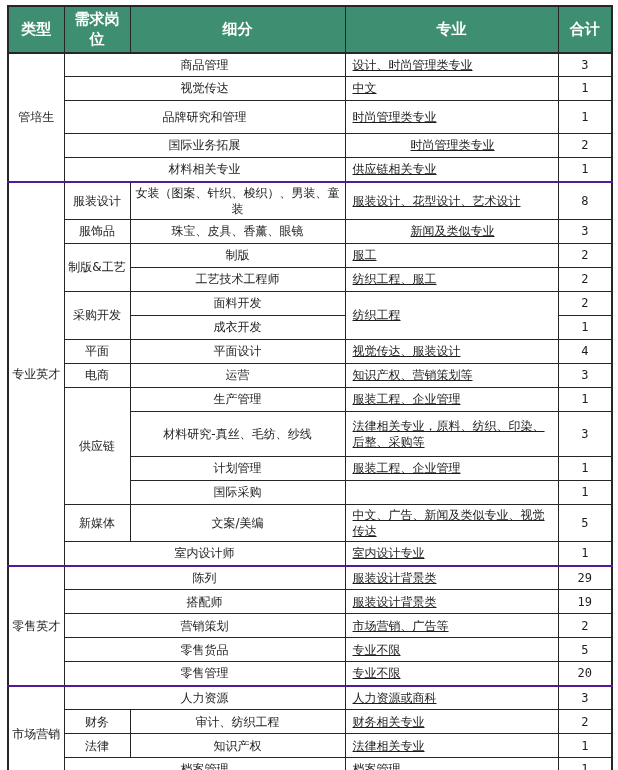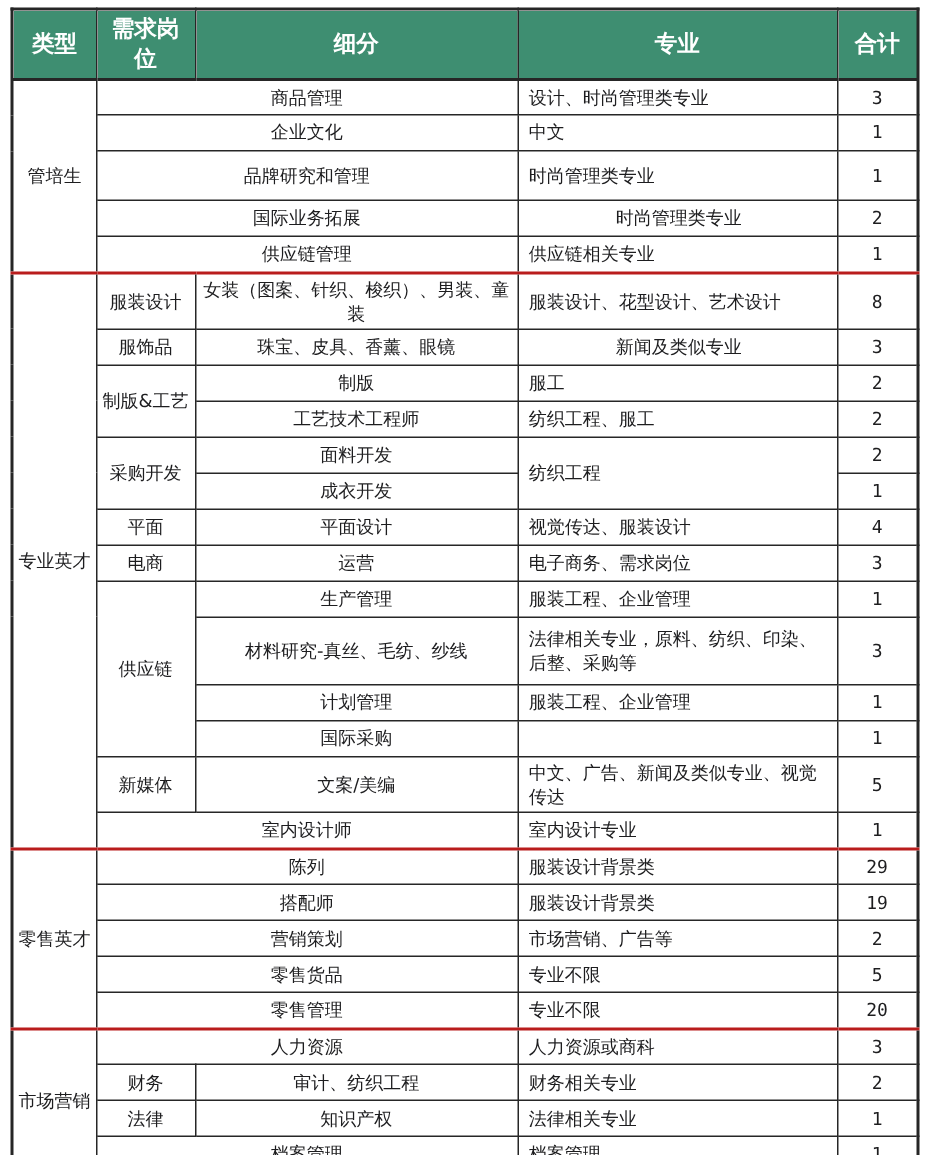--- a/index.html
+++ b/index.html
@@ -35,7 +35,7 @@
     border-bottom: 2px solid #262626;
   }
   tr { height: 24px; }
-  tr.section-start td { border-top: 2px solid #b91c1c; }
+  tr.section-start td { border-top: 2px solid #4c1d95; }
   td.cell-major { text-align: left; padding-left: 7px; padding-right: 5px; }
   td.align-center { text-align: center; }
   td.bold { font-weight: bold; }

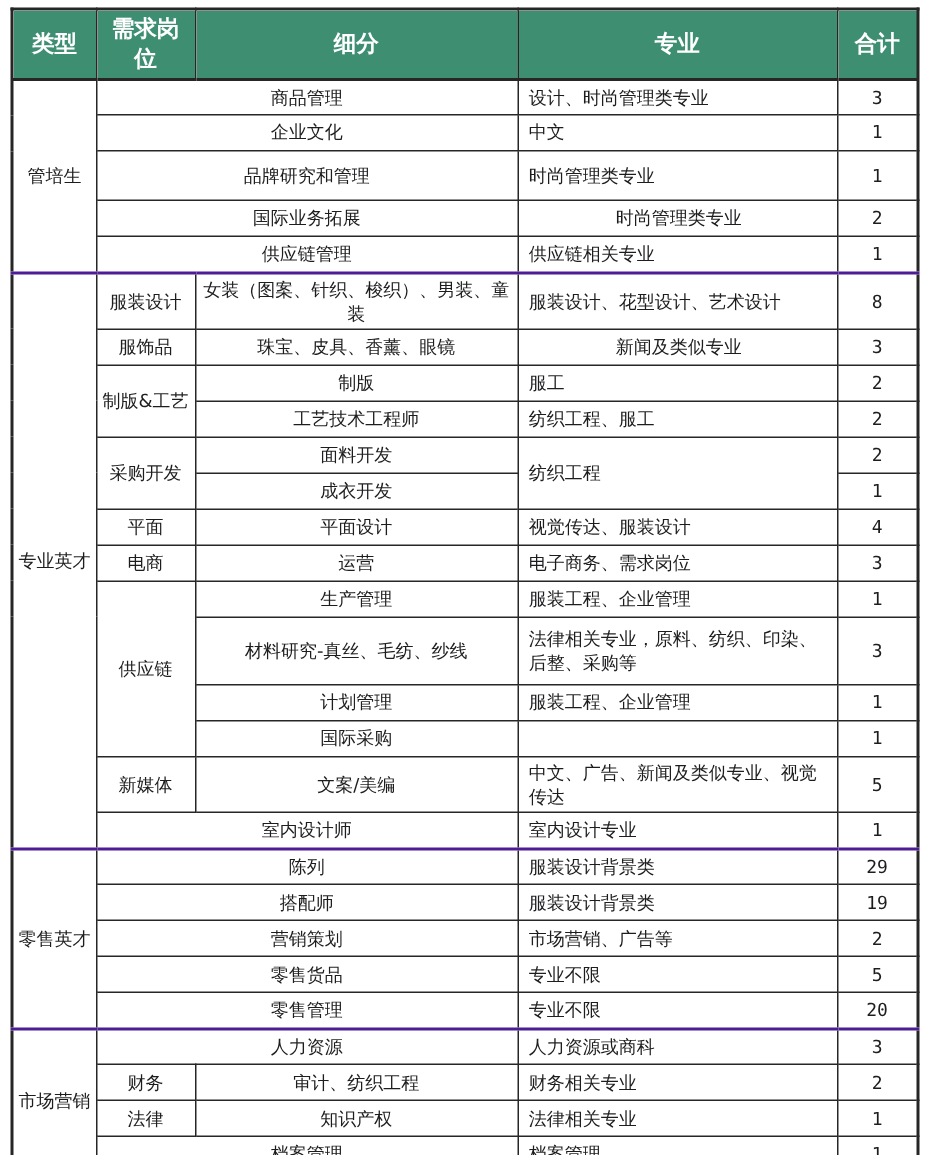--- a/index.html
+++ b/index.html
@@ -36,7 +36,7 @@
   }
   tr { height: 24px; }
   tr.section-start td { border-top: 2px solid #4c1d95; }
-  td.cell-major { text-align: left; padding-left: 7px; padding-right: 5px; }
+  td.cell-major { text-align: left; padding-left: 7px; padding-right: 5px; text-decoration: underline; }
   td.align-center { text-align: center; }
   td.bold { font-weight: bold; }
   td.cell-footer { font-weight: bold; }

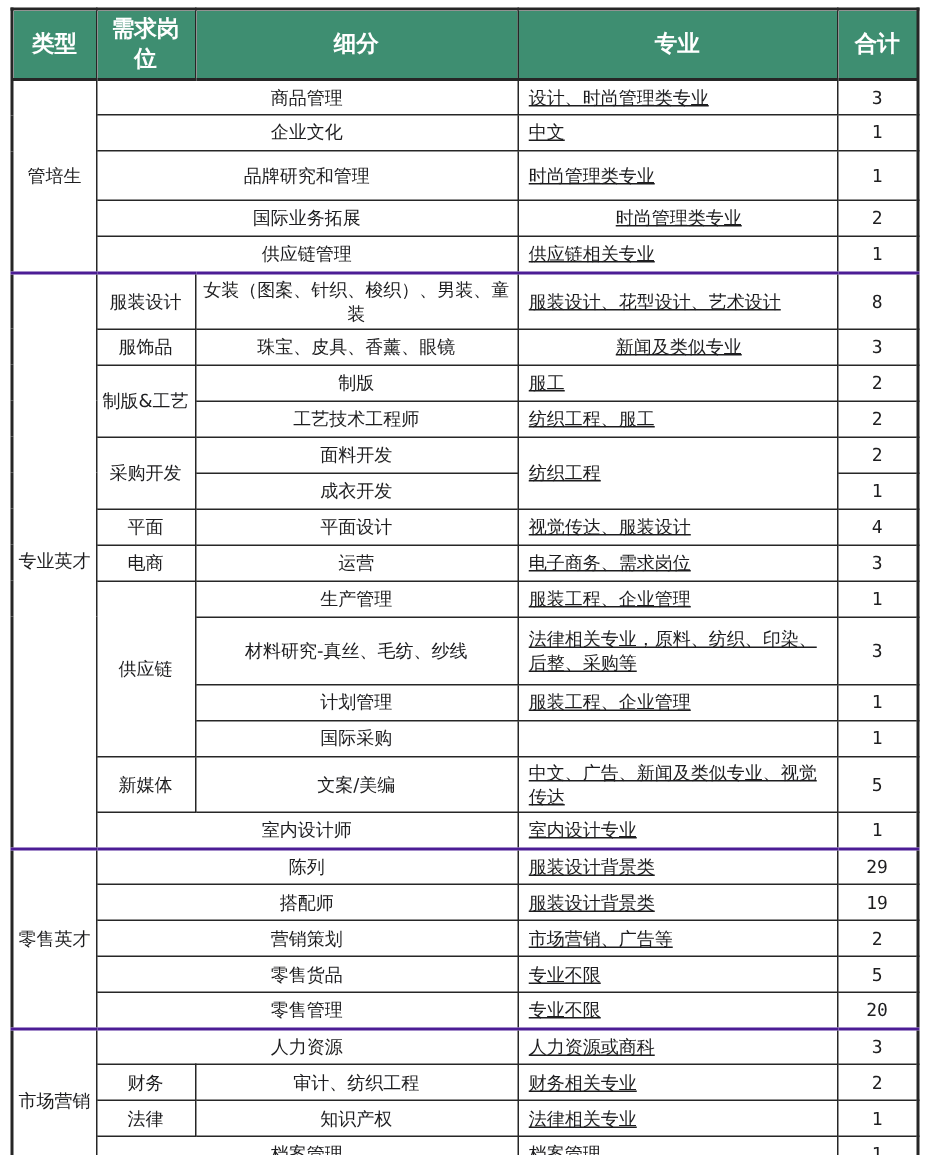--- a/index.html
+++ b/index.html
@@ -71,7 +71,7 @@
           <td class="cell-total">3</td>
         </tr>
         <tr>
-          <td colspan="2" class="cell-position">企业文化</td>
+          <td colspan="2" class="cell-position">视觉传达</td>
           <td class="cell-major">中文</td>
           <td class="cell-total">1</td>
         </tr>

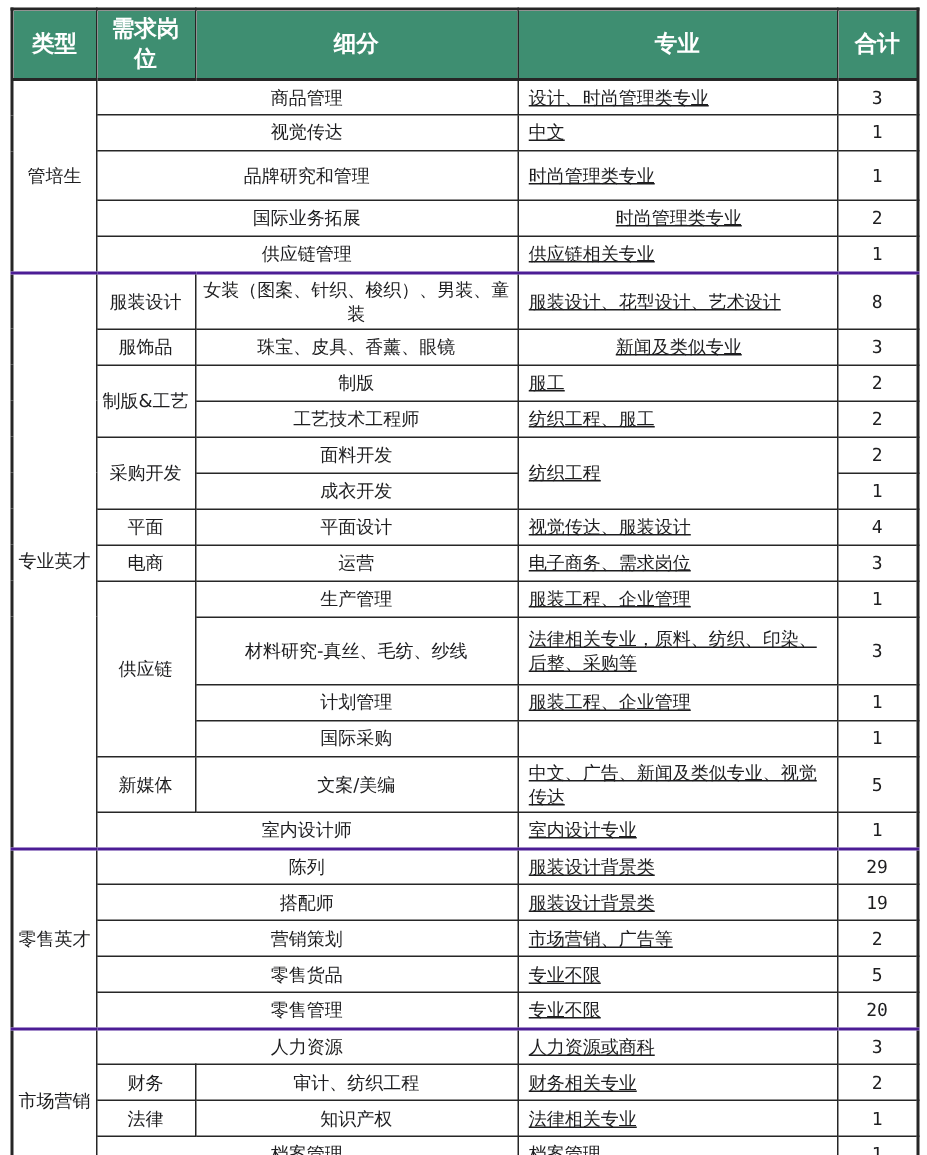--- a/index.html
+++ b/index.html
@@ -86,7 +86,7 @@
           <td class="cell-total">2</td>
         </tr>
         <tr>
-          <td colspan="2" class="cell-position">供应链管理</td>
+          <td colspan="2" class="cell-position">材料相关专业</td>
           <td class="cell-major">供应链相关专业</td>
           <td class="cell-total">1</td>
         </tr>

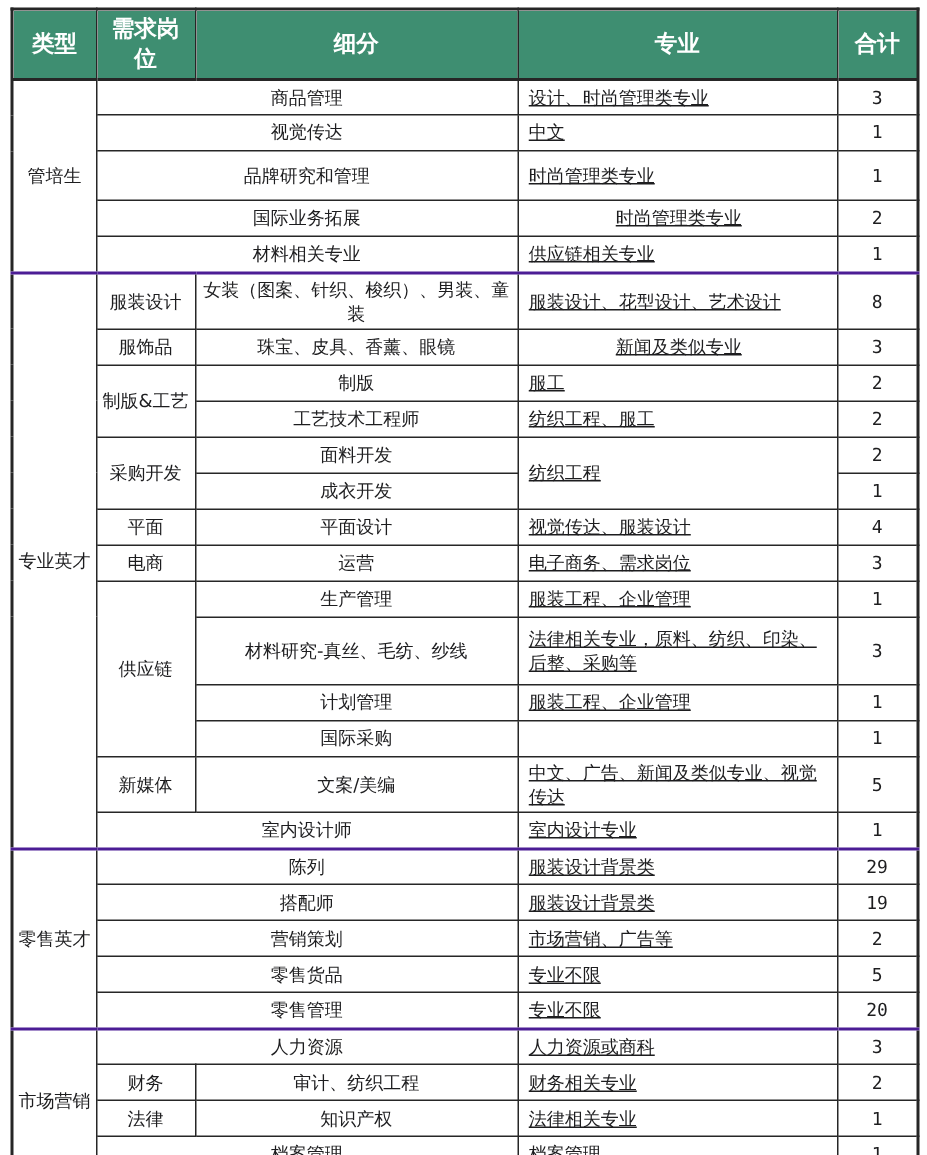--- a/index.html
+++ b/index.html
@@ -133,7 +133,7 @@
         <tr>
           <td class="cell-position">电商</td>
           <td class="cell-detail">运营</td>
-          <td class="cell-major">电子商务、需求岗位</td>
+          <td class="cell-major">知识产权、营销策划等</td>
           <td class="cell-total">3</td>
         </tr>
         <tr>

